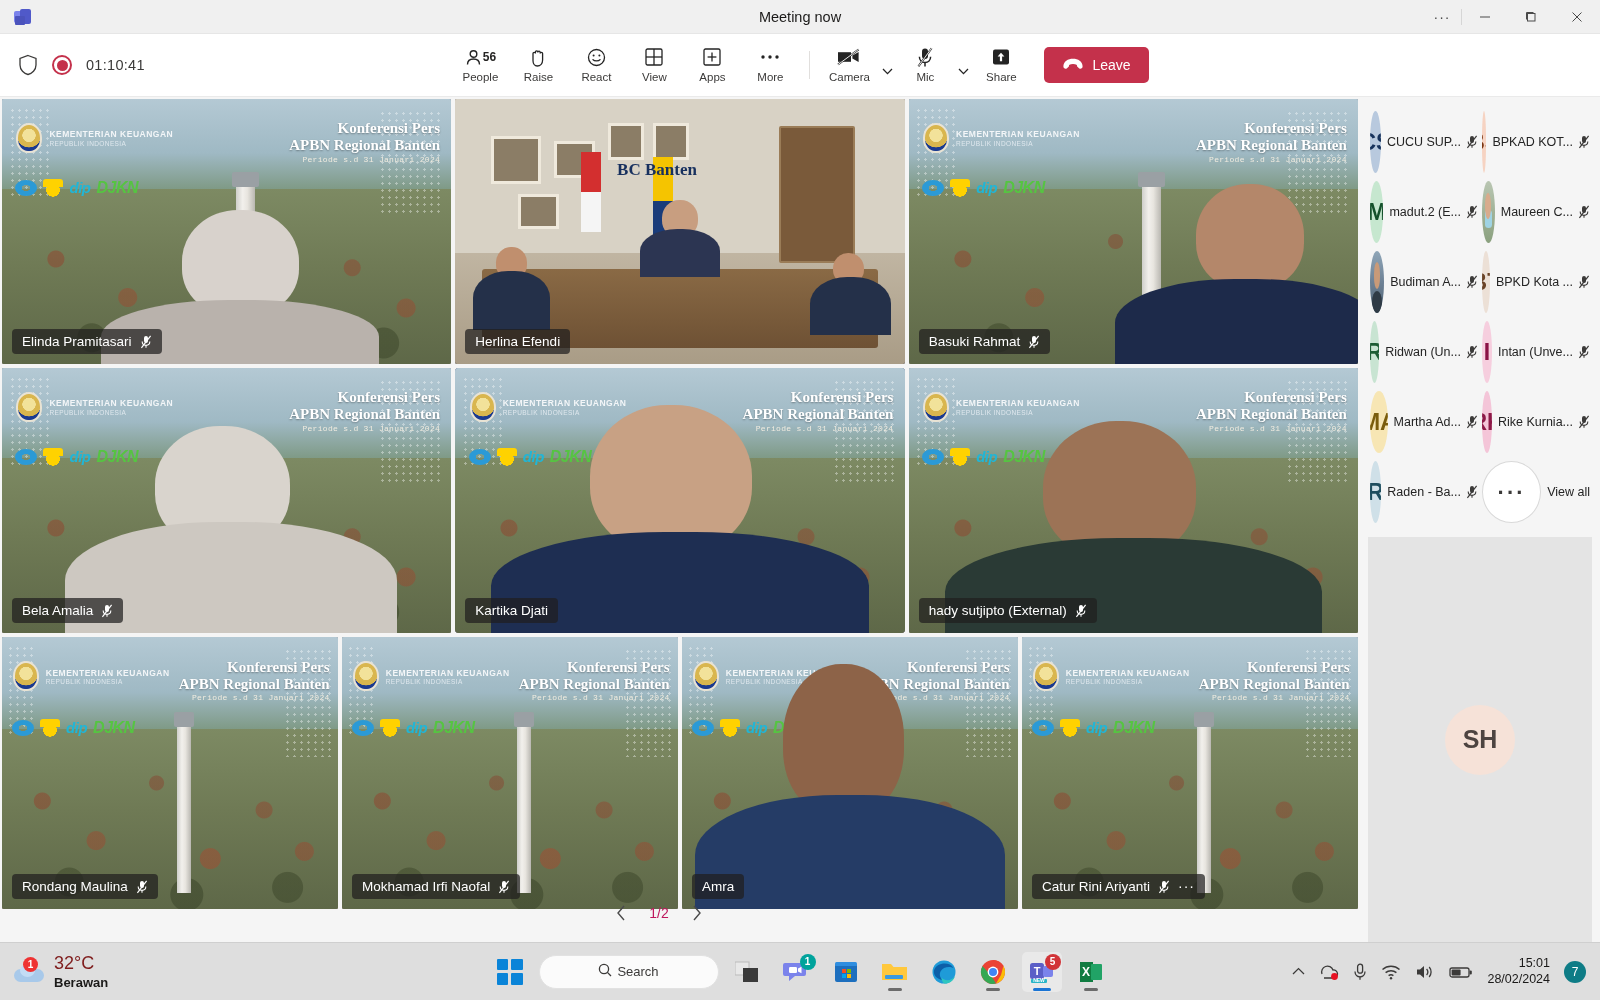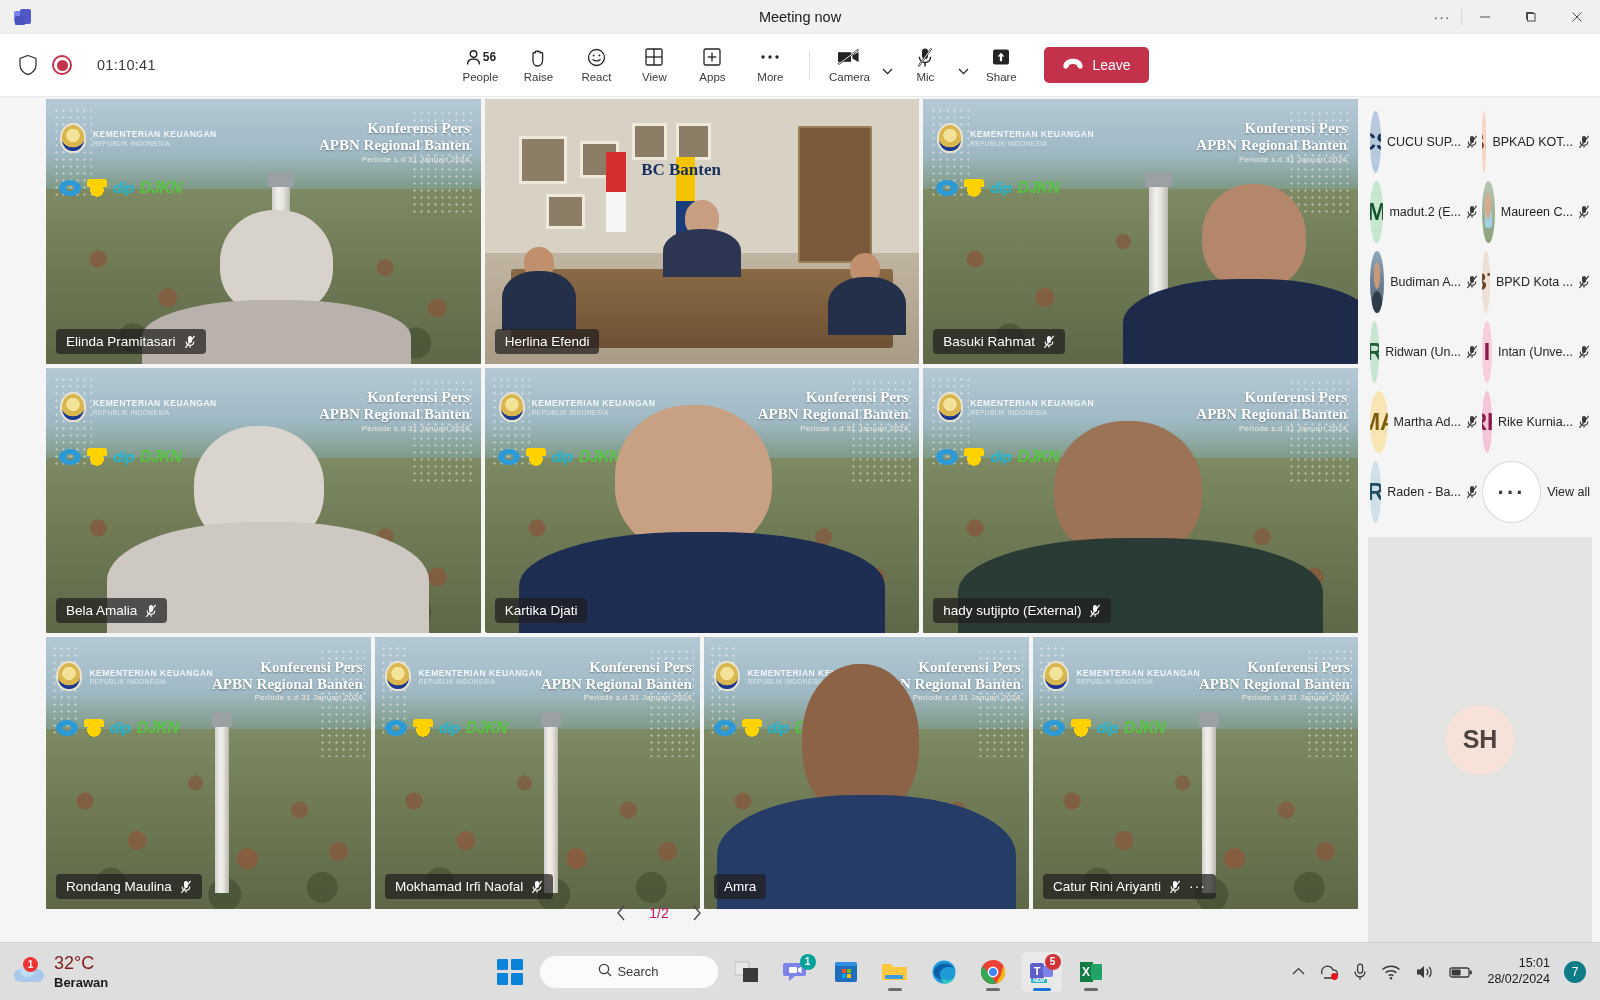--- a/index.html
+++ b/index.html
@@ -45,7 +45,7 @@
     display:flex; align-items:center; justify-content:center;
   }
   .rec-dot i { width:11px; height:11px; border-radius:50%; background:#c4314b; display:block; }
-  .rec-time { font-size:14.5px; color:#3b3a39; letter-spacing:.3px;margin-left:11px; }
+  .rec-time { font-size:14.5px; color:#3b3a39; letter-spacing:.3px; }
 
   .tb-center {
     position:absolute; left:0; right:0; display:flex; align-items:center;

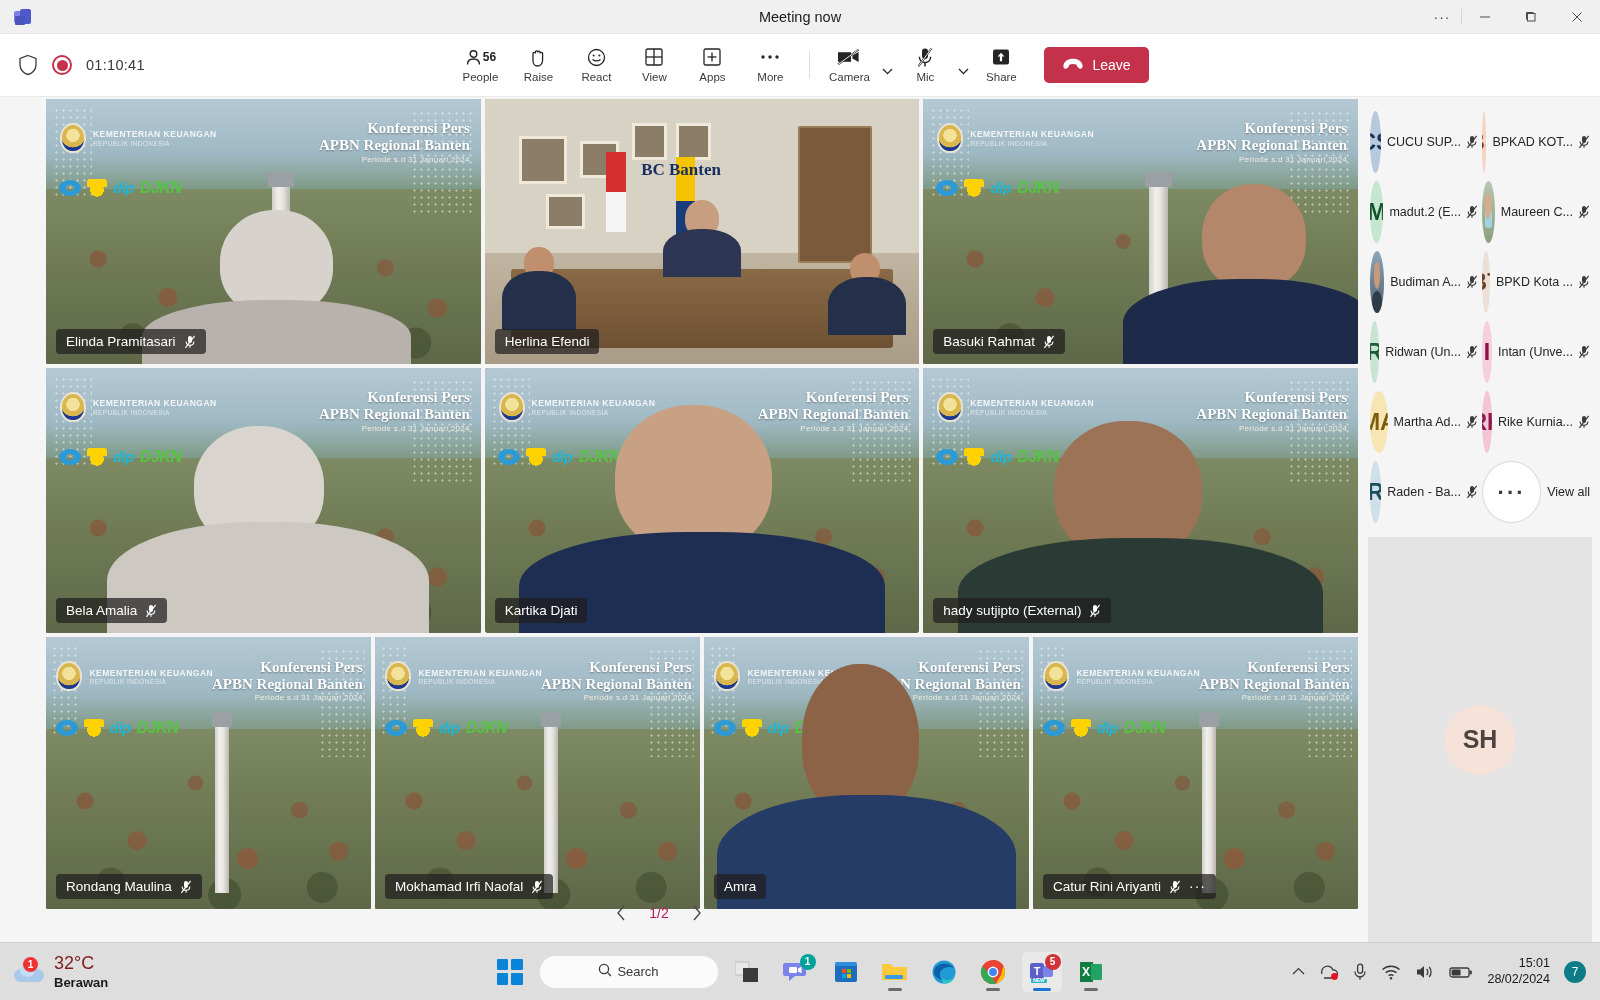--- a/index.html
+++ b/index.html
@@ -79,7 +79,7 @@
   .body-wrap { display:flex; height: calc(1000px - 34px - 63px - 58px); }
   .stage { flex:1; background:#f5f5f5; position:relative; padding:2px; }
   .grid-rows { display:flex; flex-direction:column; gap:4px; height:100%; }
-  .grid-row { display:flex; gap:4px;margin-left:44px; }
+  .grid-row { display:flex; gap:4px; }
   .row-a, .row-b { height:265px; }
   .row-c { height:272px; }
 

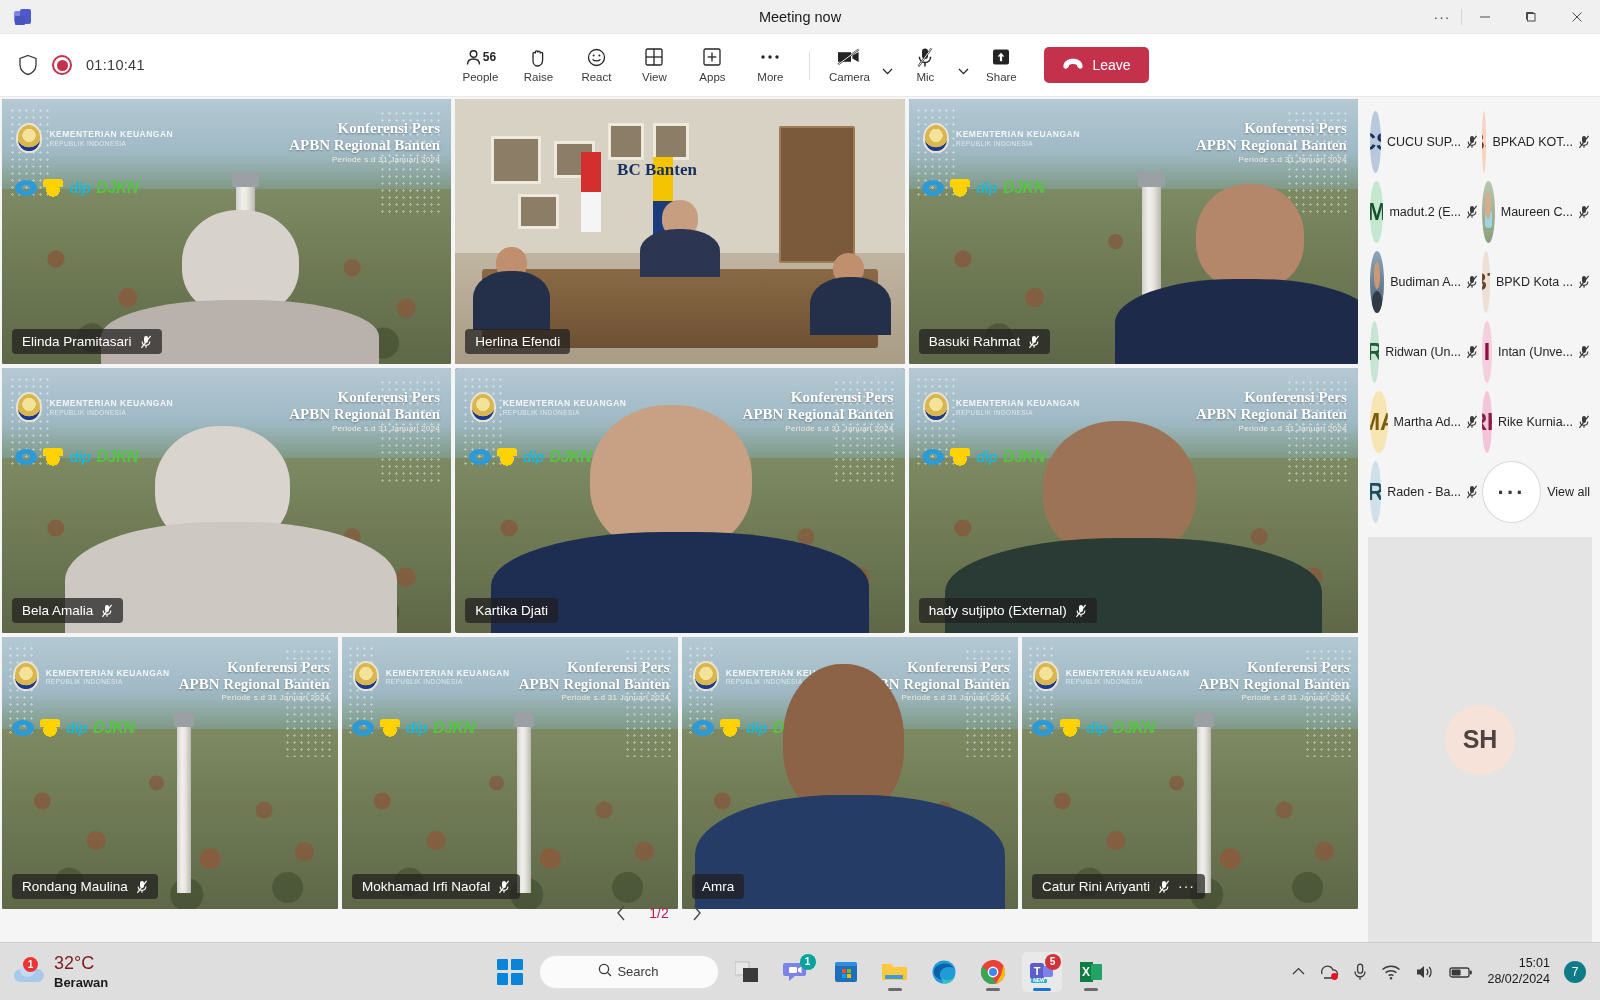--- a/index.html
+++ b/index.html
@@ -154,7 +154,7 @@
            text-shadow:0 1px 2px rgba(0,0,0,.35); }
   .br-t2 { font-family:"Liberation Serif", serif; font-weight:bold; font-size:15px; color:#fff; line-height:1.12;
            text-shadow:0 1px 2px rgba(0,0,0,.35); }
-  .br-t3 { font-family:Liberation Sans, sans-serif; font-size:8px; color:#f1ece0; margin-top:1px; letter-spacing:.3px; }
+  .br-t3 { font-family:Liberation Mono, monospace; font-size:8px; color:#f1ece0; margin-top:1px; letter-spacing:.3px; }
 
   
   .person { position:absolute; bottom:0; left:0; right:0; height:100%; pointer-events:none; }

